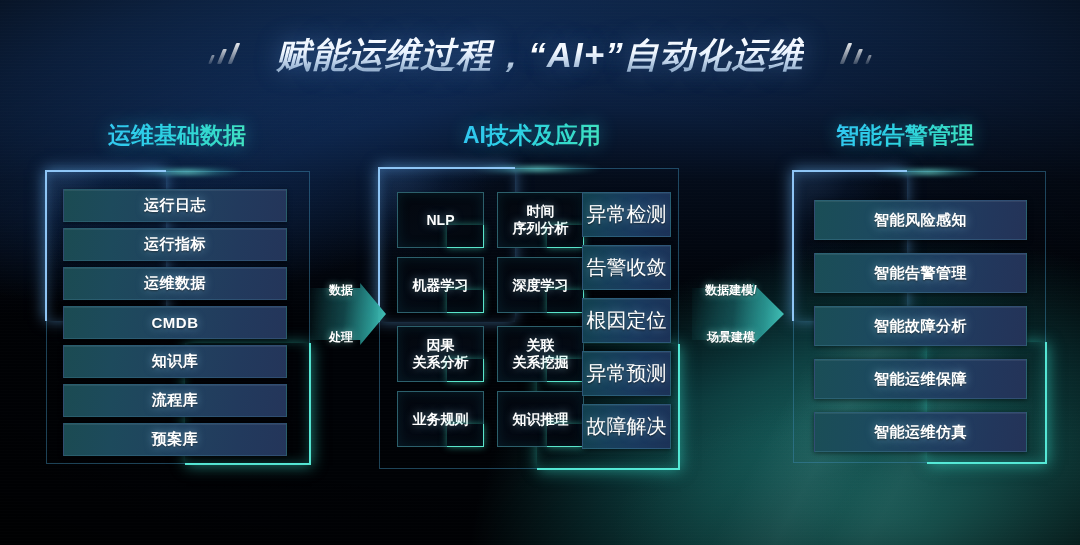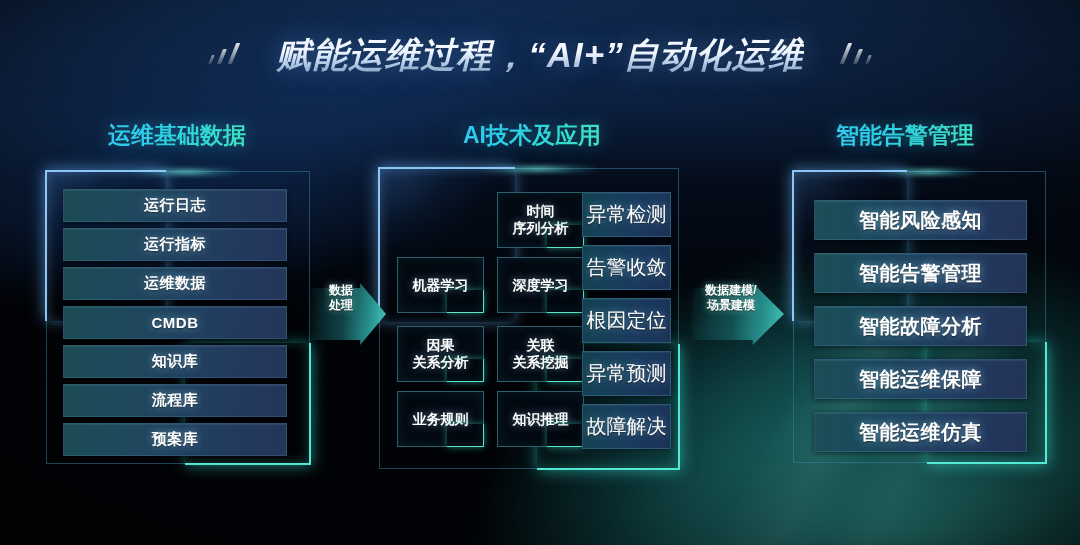--- a/index.html
+++ b/index.html
@@ -288,6 +288,9 @@
     <div class="glowTL"></div>
     <div class="glowBR"></div>
 
+    <div class="mbox" style="left:17px;  top:23px">
+      <span>NLP</span>
+    </div>
     <div class="mbox" style="left:117px; top:23px">
       <span><b style="font-weight:bold">时间</b><br><b style="font-weight:bold">序列分析</b></span>
     </div>

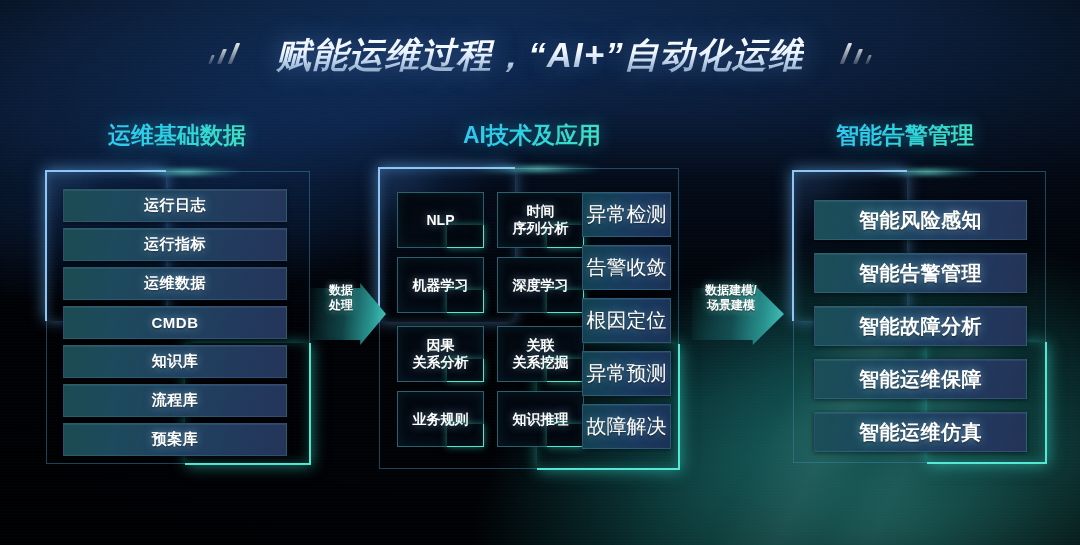--- a/index.html
+++ b/index.html
@@ -194,7 +194,7 @@
     box-shadow:inset 0 1px 0 rgba(255,255,255,.07), 0 1px 5px rgba(0,0,0,.55);
   }
   .rbox span{
-    font-size:20px; font-weight:bold; color:#fff; letter-spacing:.5px;
+    font-size:15px; font-weight:bold; color:#fff; letter-spacing:.5px;
     text-shadow:0 0 10px rgba(170,230,255,.55), 0 1px 2px rgba(0,0,0,.75);
   }
 

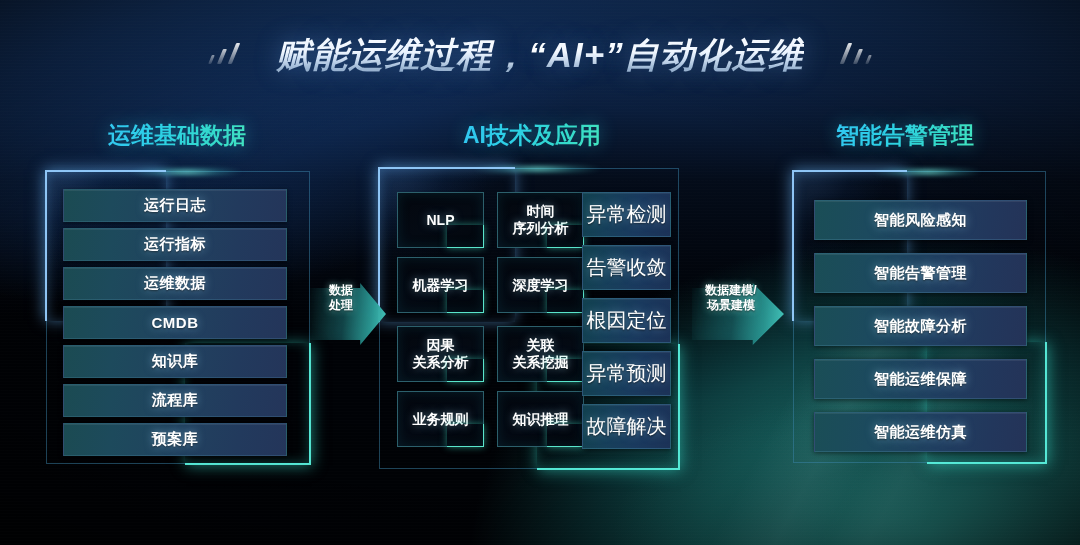--- a/index.html
+++ b/index.html
@@ -210,7 +210,7 @@
   }
   .arrow .lbl{
     position:absolute; inset:0; display:flex; flex-direction:column;
-    align-items:center; justify-content:flex-start; text-align:center;
+    align-items:center; justify-content:space-between; text-align:center;
     padding-right:14px; line-height:1.22;
   }
   .arrow .lbl span{

